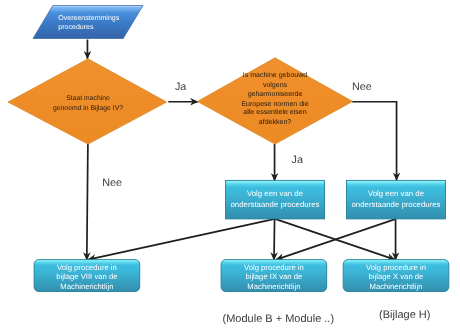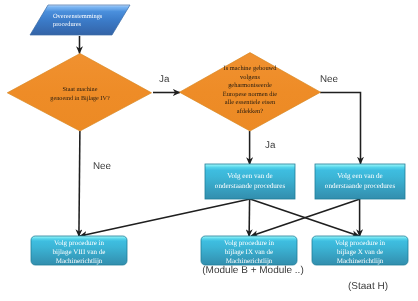--- a/index.html
+++ b/index.html
@@ -11,7 +11,7 @@
   svg#canvas{position:absolute;left:0;top:0;width:418px;height:301px;}
 
   .nodetext{position:absolute;text-align:center;color:#ffffff;}
-  .nodetext div{white-space:nowrap;font-family:Liberation Serif, serif;}
+  .nodetext div{white-space:nowrap;}
 
   .t-start{font-size:6.4px;line-height:8.4px;text-align:left;}
   .t-dia1 {font-size:6.2px;line-height:8.6px;color:#231a10;}

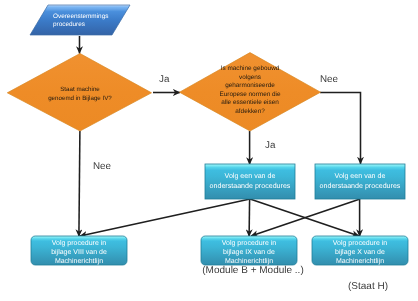--- a/index.html
+++ b/index.html
@@ -133,7 +133,7 @@
   <div class="edgelabel" style="left:320px;top:75px;">Nee</div>
   <div class="edgelabel" style="left:265px;top:141px;">Ja</div>
 
-  <div class="caption" style="left:183px;top:265px;width:140px;">(Module B + Module ..)</div>
+  <div class="caption" style="left:183px;top:285px;width:140px;">(Module B + Module ..)</div>
   <div class="caption" style="left:318px;top:281px;width:100px;">(Staat H)</div>
 </div>
 

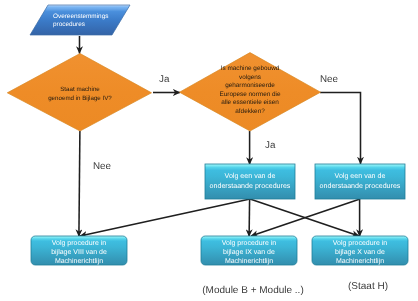--- a/index.html
+++ b/index.html
@@ -134,7 +134,7 @@
   <div class="edgelabel" style="left:265px;top:141px;">Ja</div>
 
   <div class="caption" style="left:183px;top:285px;width:140px;">(Module B + Module ..)</div>
-  <div class="caption" style="left:318px;top:281px;width:100px;">(Staat H)</div>
+  <div class="caption" style="left:318px;top:281px;width:100px;">(Bijlage H)</div>
 </div>
 
 </body></html>

